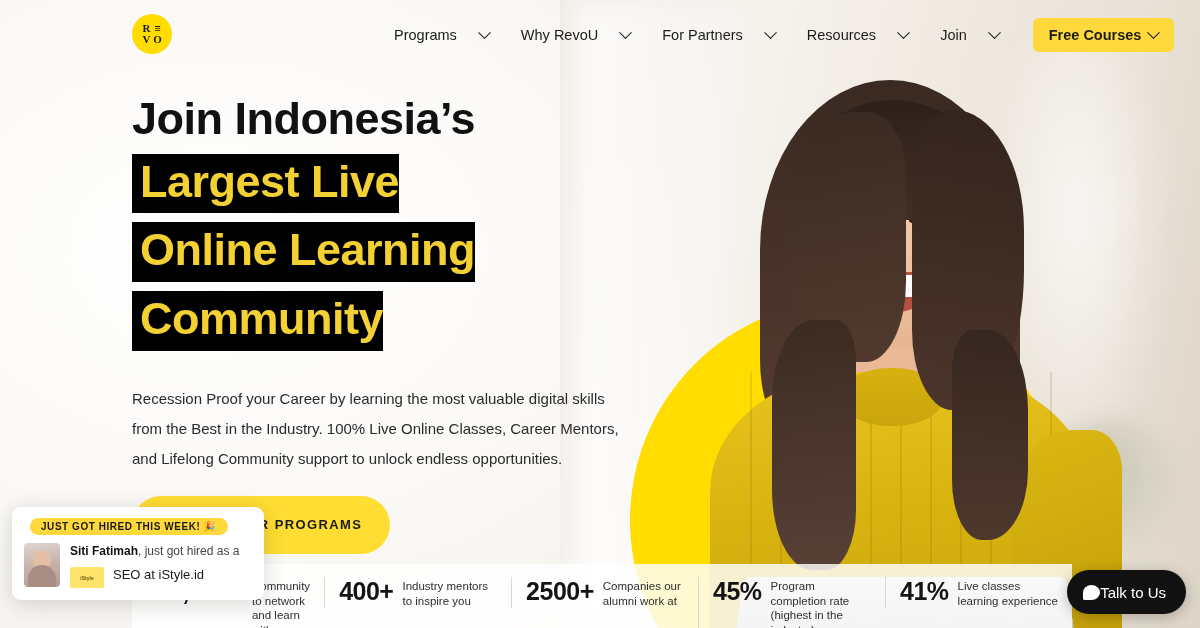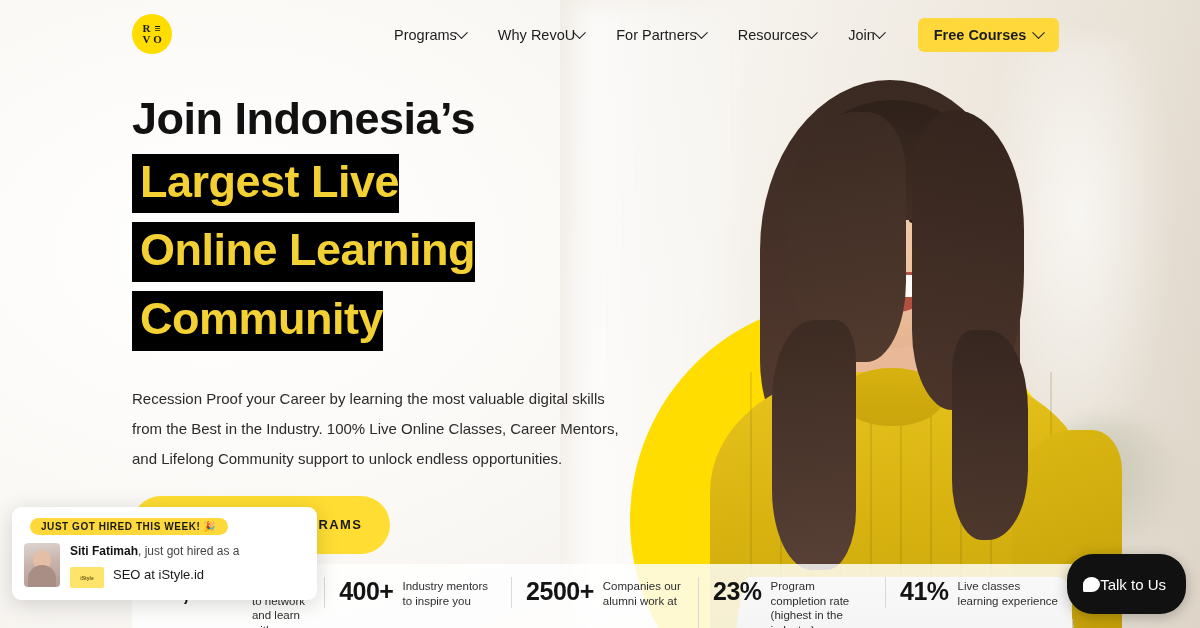--- a/index.html
+++ b/index.html
@@ -236,7 +236,7 @@
   .nav-item {
     display: flex;
     align-items: center;
-    gap: 0;
+    gap: 23px;
     padding: 8px 16px;
     font-size: 14.5px;
     color: #1c1c1c;

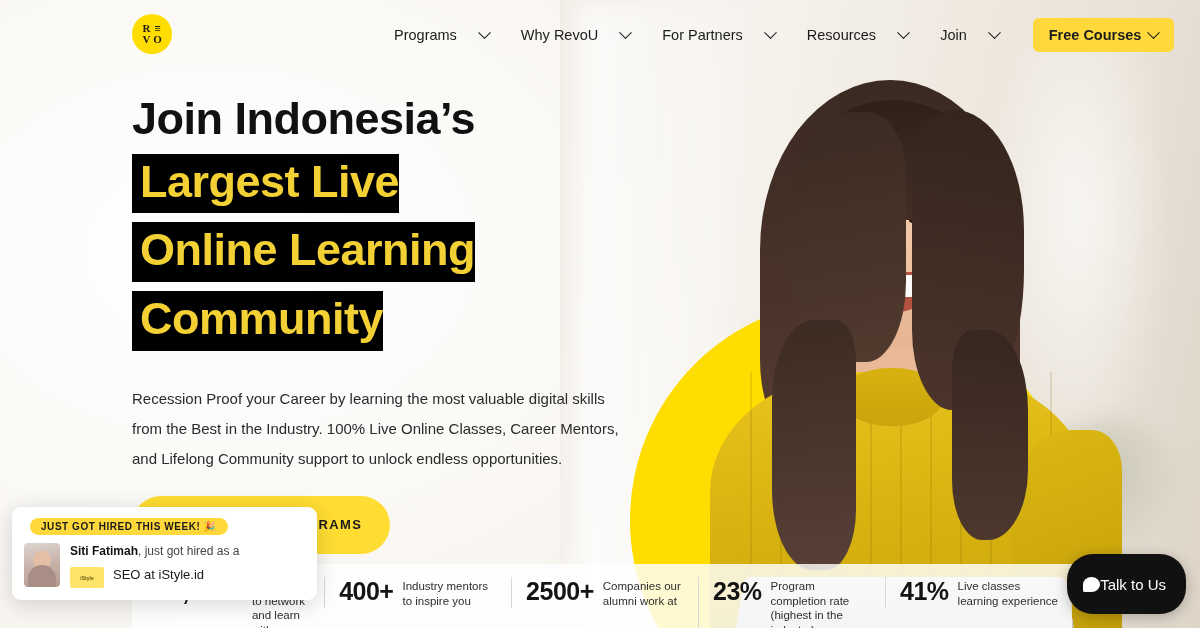--- a/index.html
+++ b/index.html
@@ -353,7 +353,7 @@
   .toast {
     position: absolute;
     left: 12px; bottom: 28px;
-    width: 305px;
+    width: 252px;
     background: #ffffff;
     border-radius: 9px;
     box-shadow: 0 4px 22px rgba(0,0,0,.16);

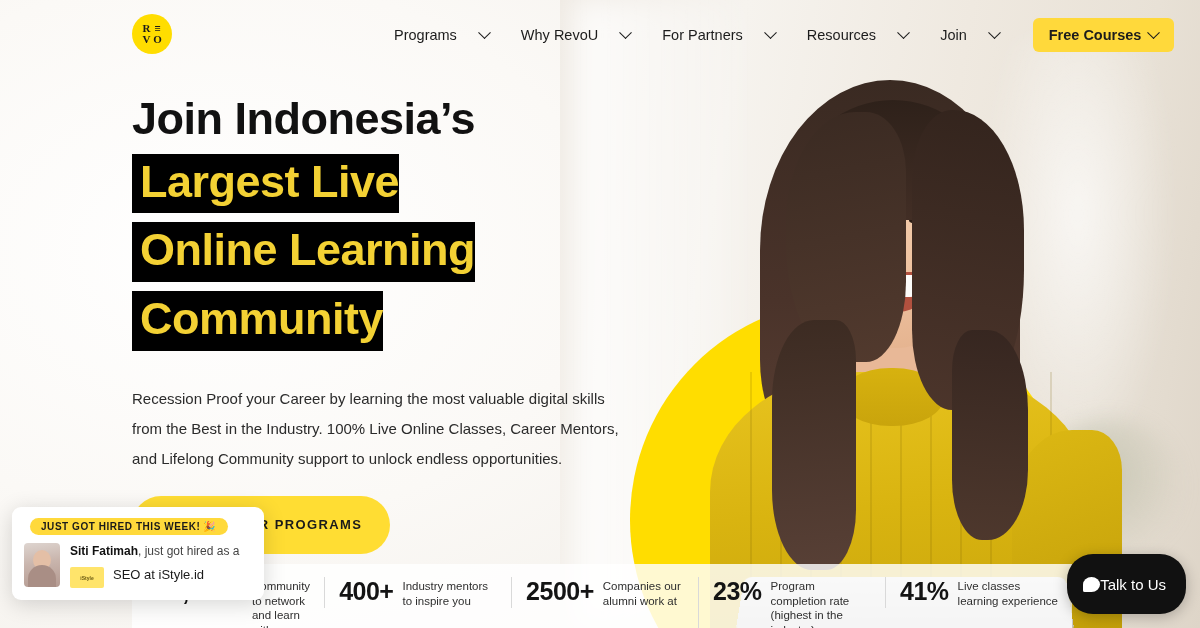--- a/index.html
+++ b/index.html
@@ -560,7 +560,7 @@
       <div class="stat-label">Companies our alumni work at</div>
     </div>
     <div class="stat">
-      <div class="stat-num">23%</div>
+      <div class="stat-num">45%</div>
       <div class="stat-label">Program completion rate (highest in the industry)</div>
     </div>
     <div class="stat">

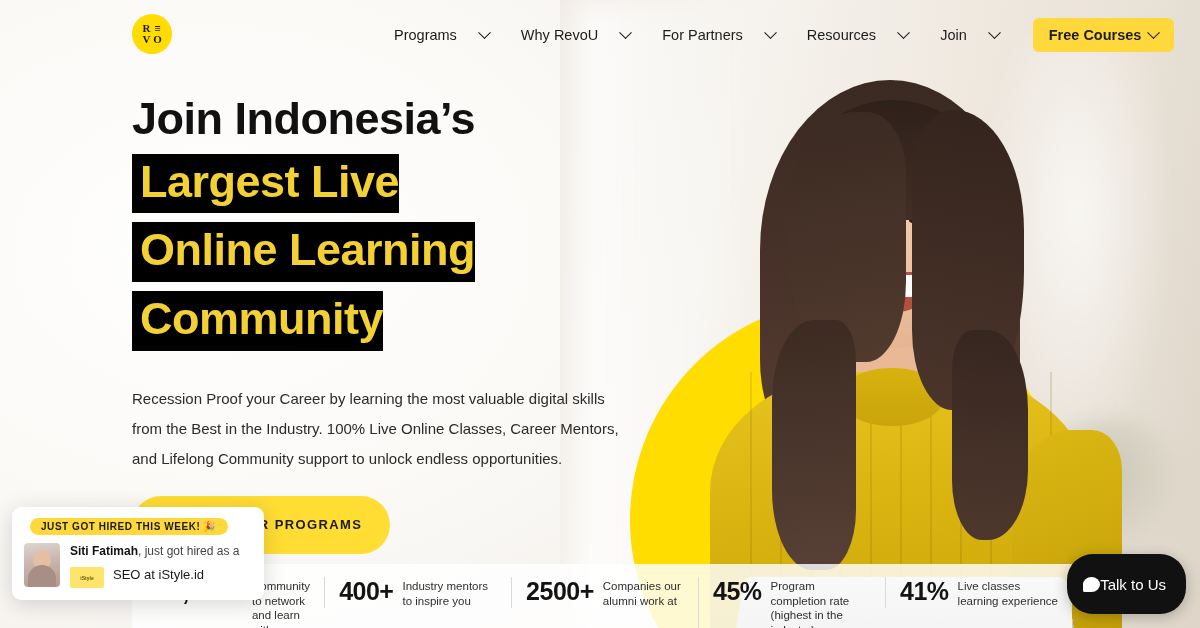--- a/index.html
+++ b/index.html
@@ -426,7 +426,7 @@
     right: 14px; bottom: 14px;
     background: #111111;
     border-radius: 26px;
-    height: 60px;
+    height: 44px;
     padding: 0 20px 0 16px;
     display: flex;
     align-items: center;

